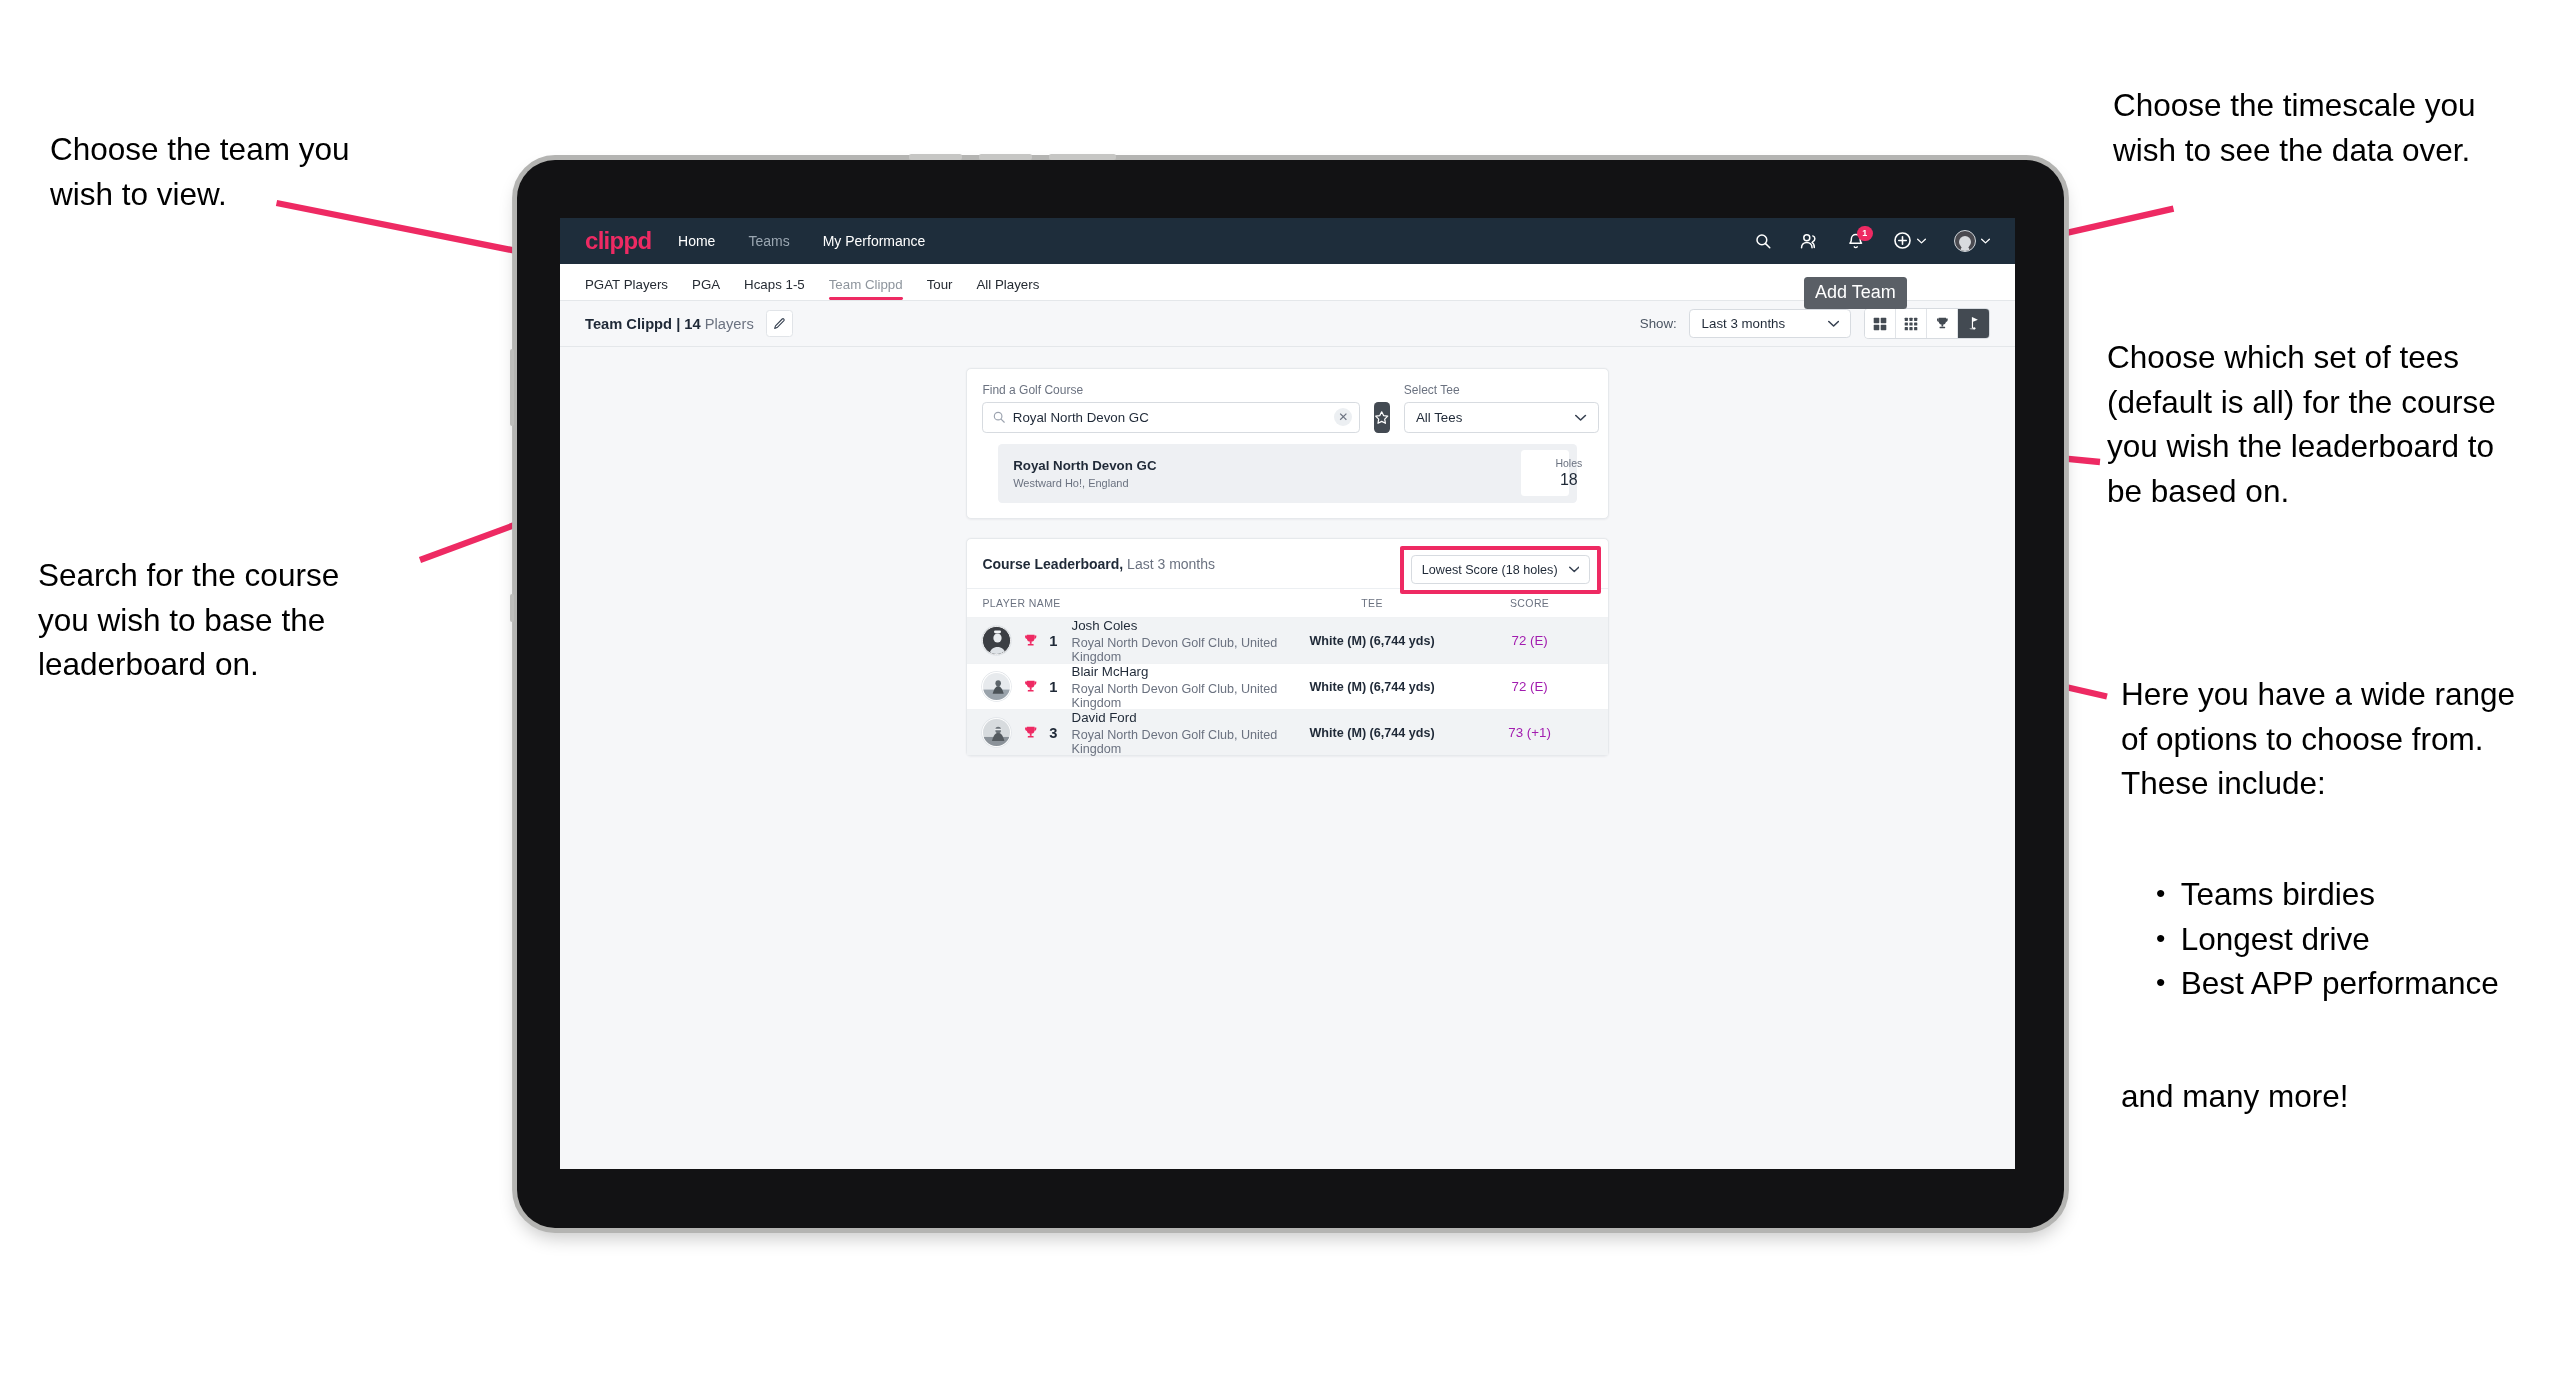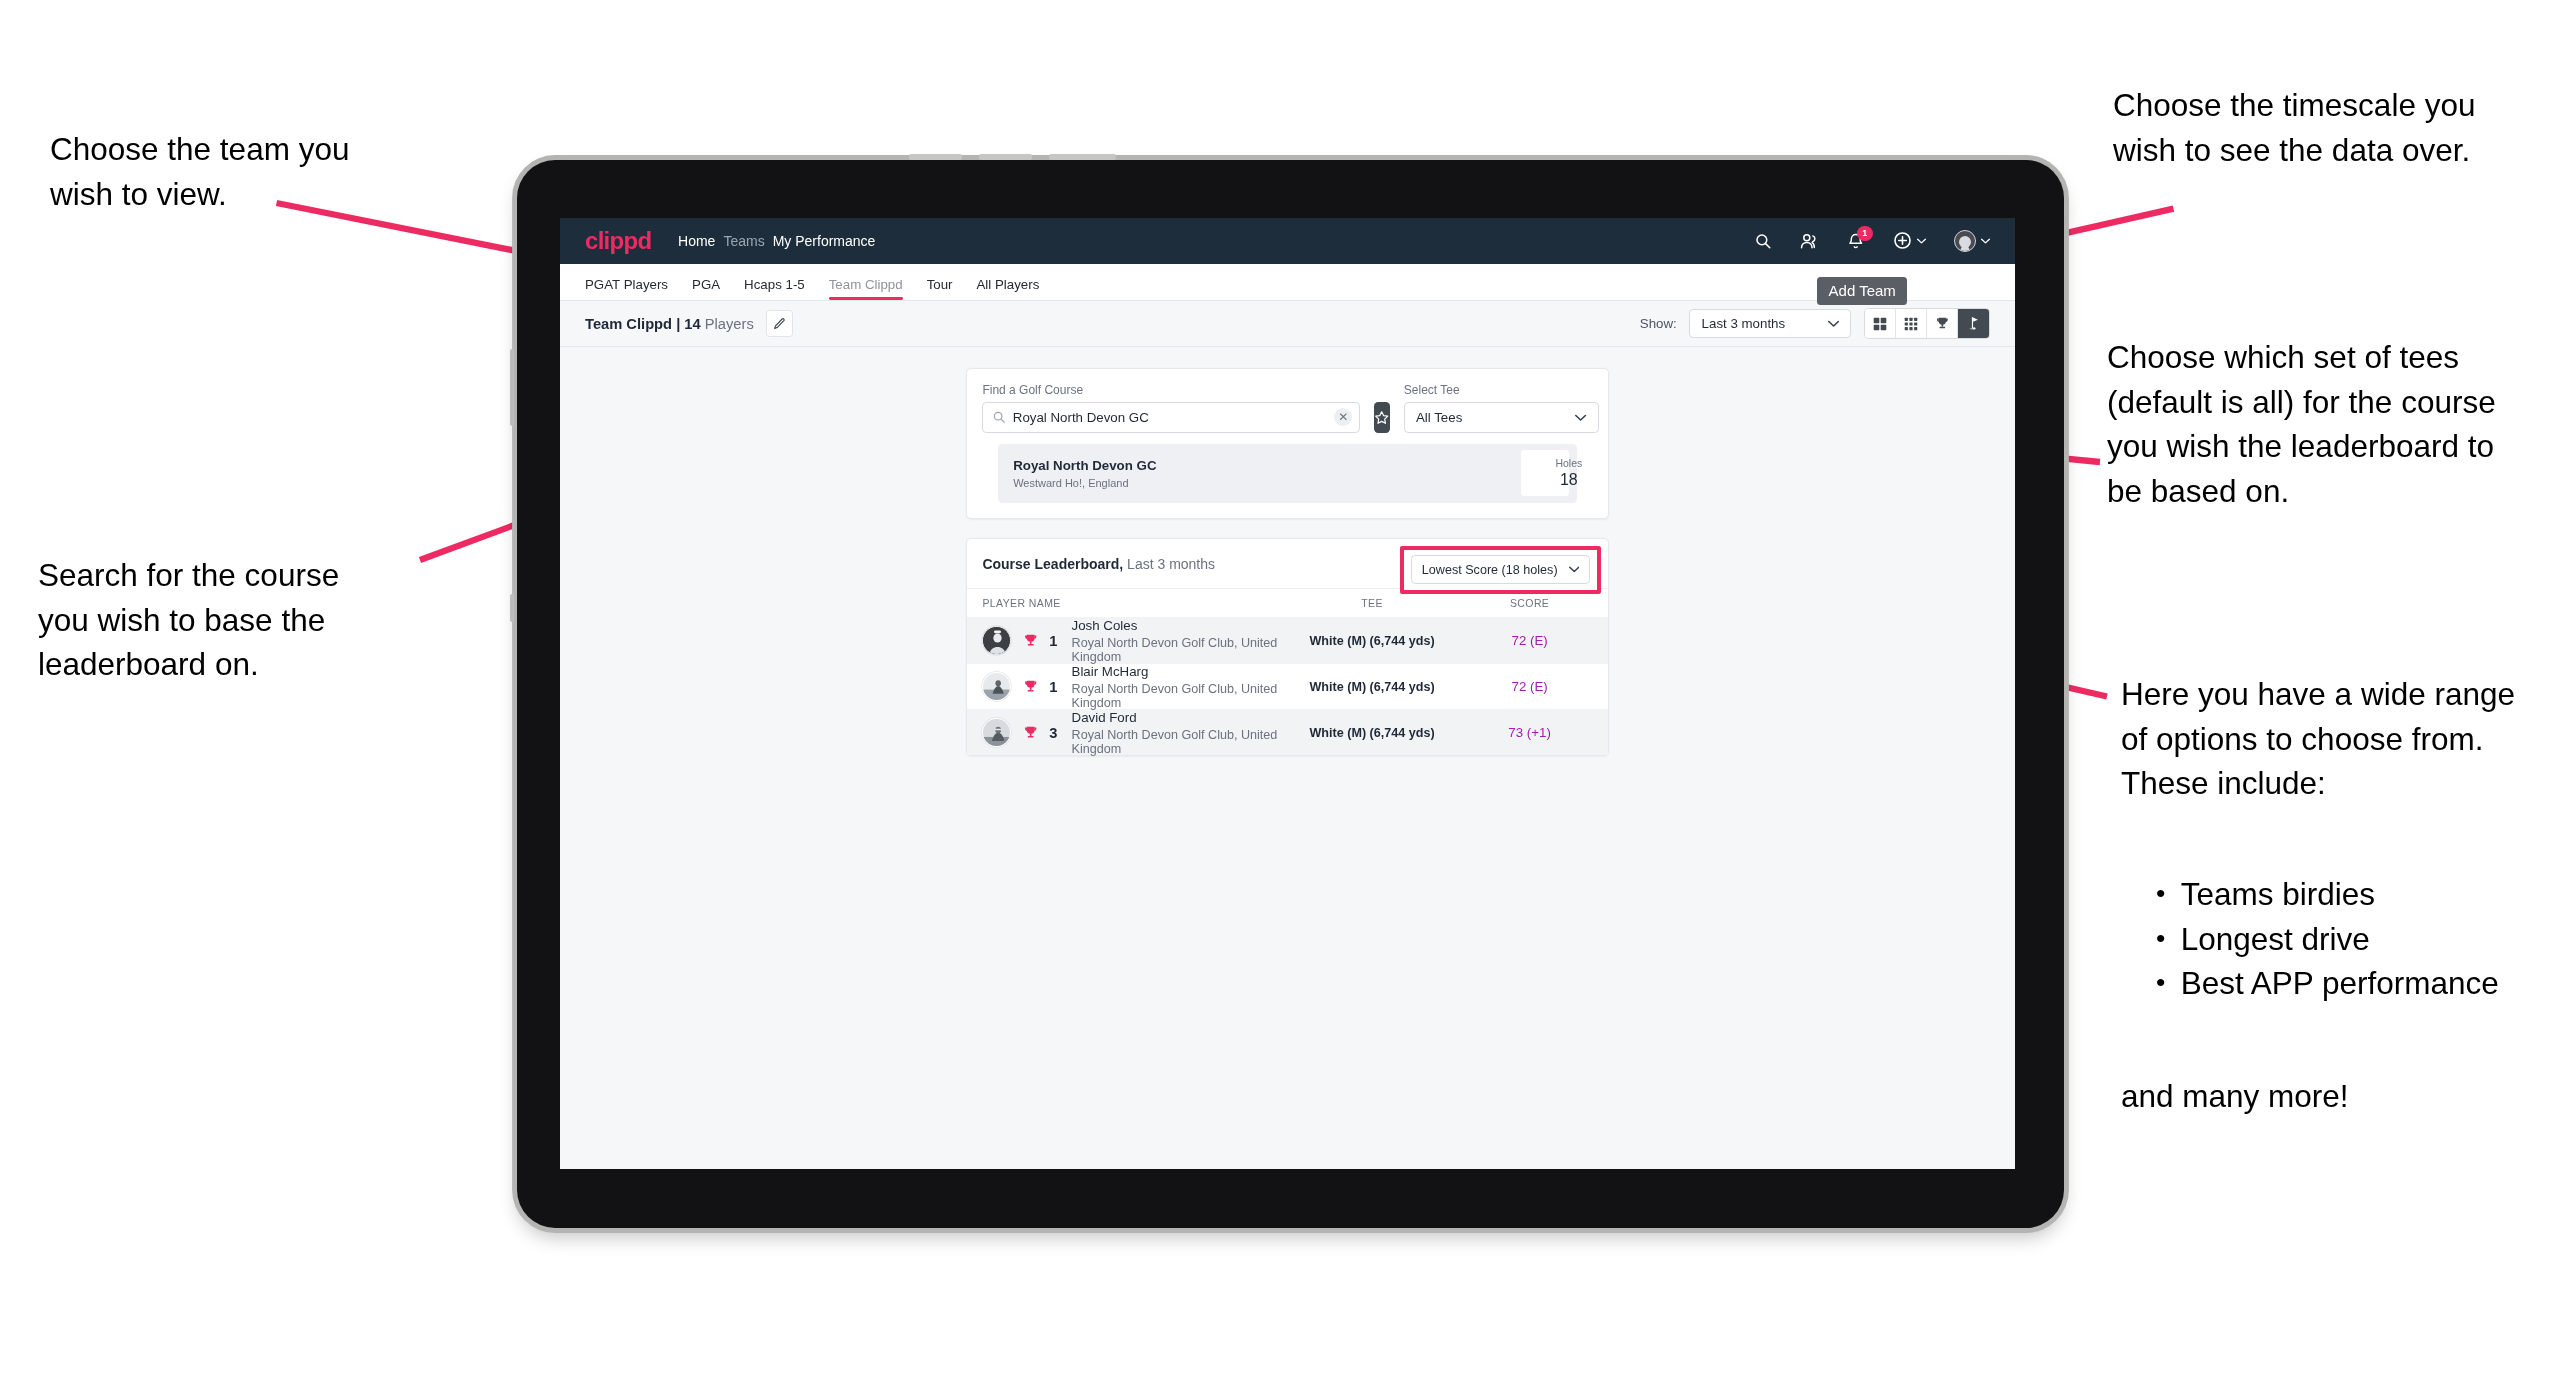--- a/index.html
+++ b/index.html
@@ -66,7 +66,7 @@
     color: #ee2a63; font-size: 24px; font-weight: 700;
     letter-spacing: -0.7px; margin-right: 26.6px; font-family: "Liberation Sans", sans-serif;
   }
-  .navlinks { display: flex; align-items: center; gap: 8px; }
+  .navlinks { display: flex; align-items: center; gap: 33px; }
   .navlinks a { color: #ffffff; font-size: 14px; text-decoration: none; }
   .navlinks a.dim { color: #9aa6b1; }
   .nav-right { margin-left: auto; display: flex; align-items: center; gap: 28px; }

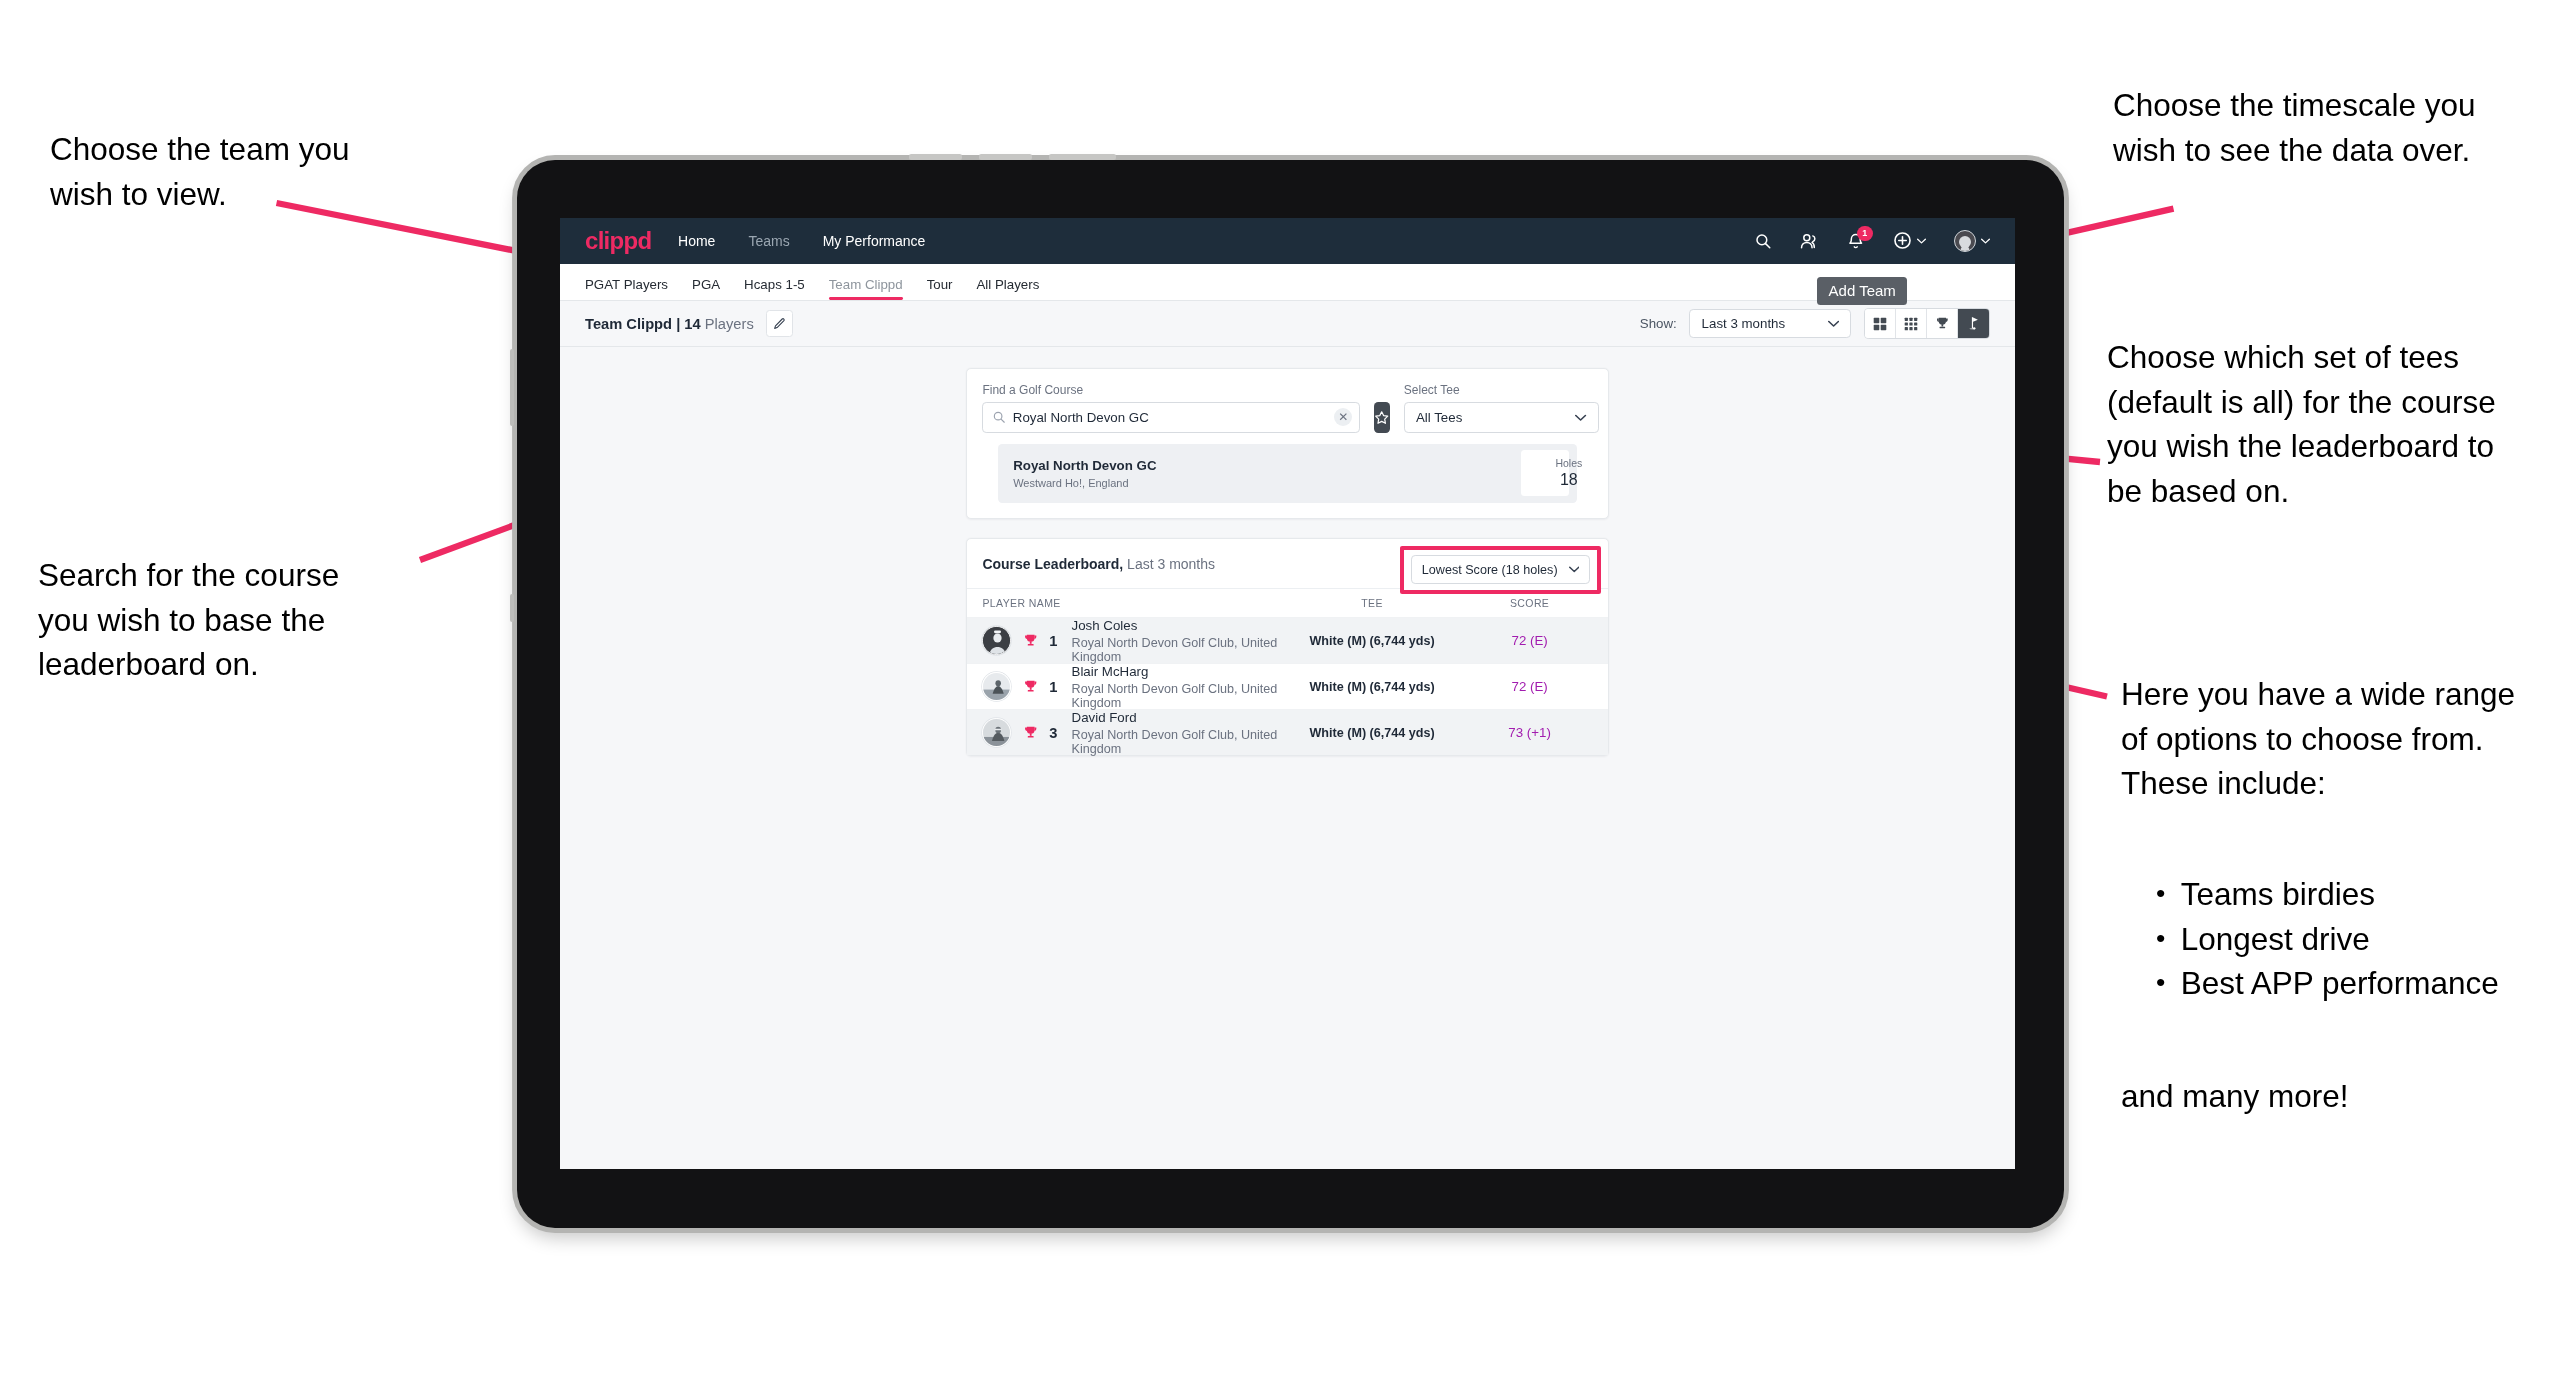--- a/index.html
+++ b/index.html
@@ -105,7 +105,7 @@
   }
   .tooltip-addteam {
     position: absolute; right: 108px; top: 12.6px;
-    background: #5a5f66; color: #fff; font-size: 15px;
+    background: #5a5f66; color: #fff; font-size: 18px;
     padding: 5.6px 11.2px; border-radius: 3.5px; white-space: nowrap;
   }
 

